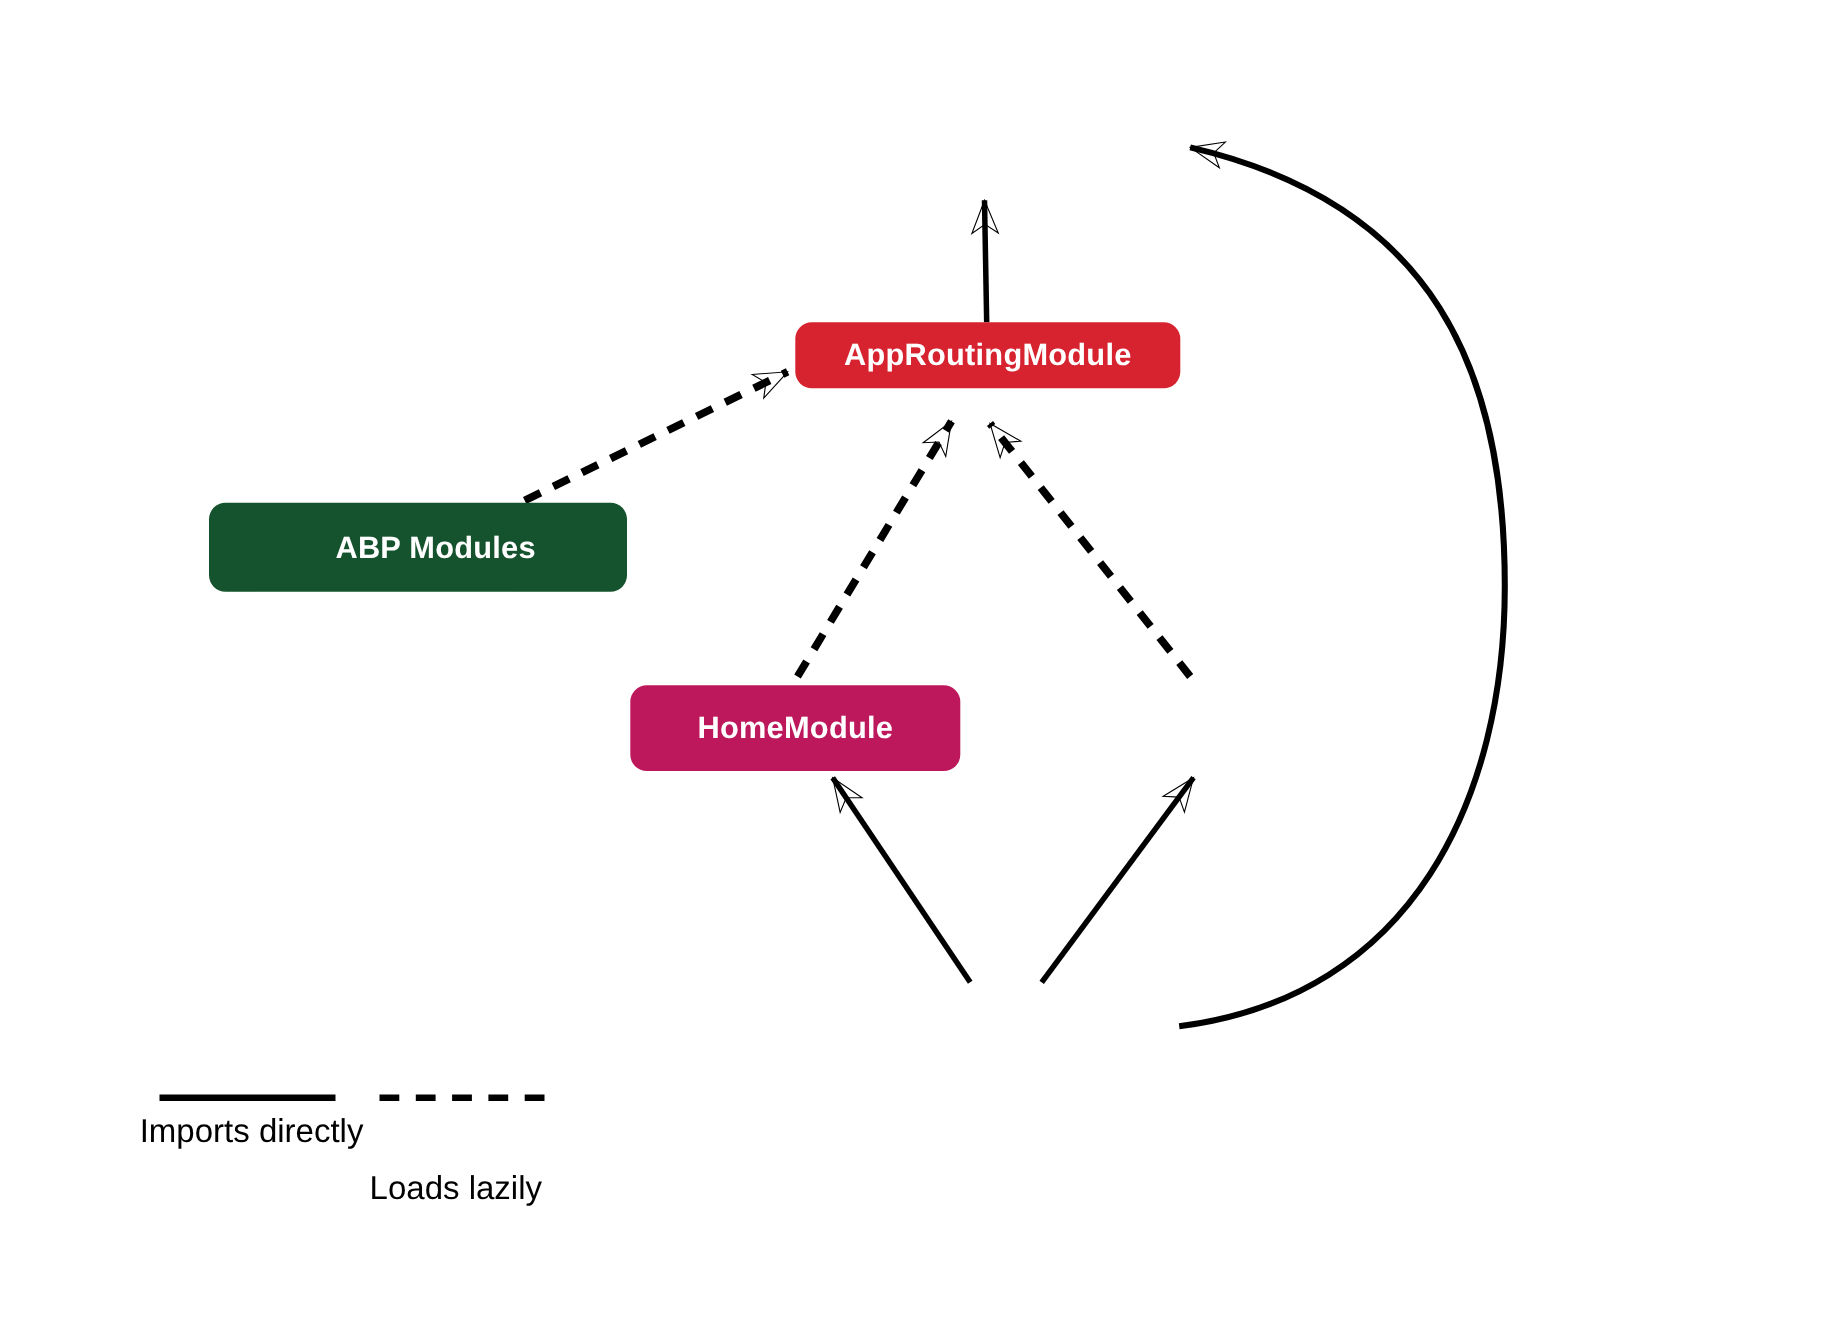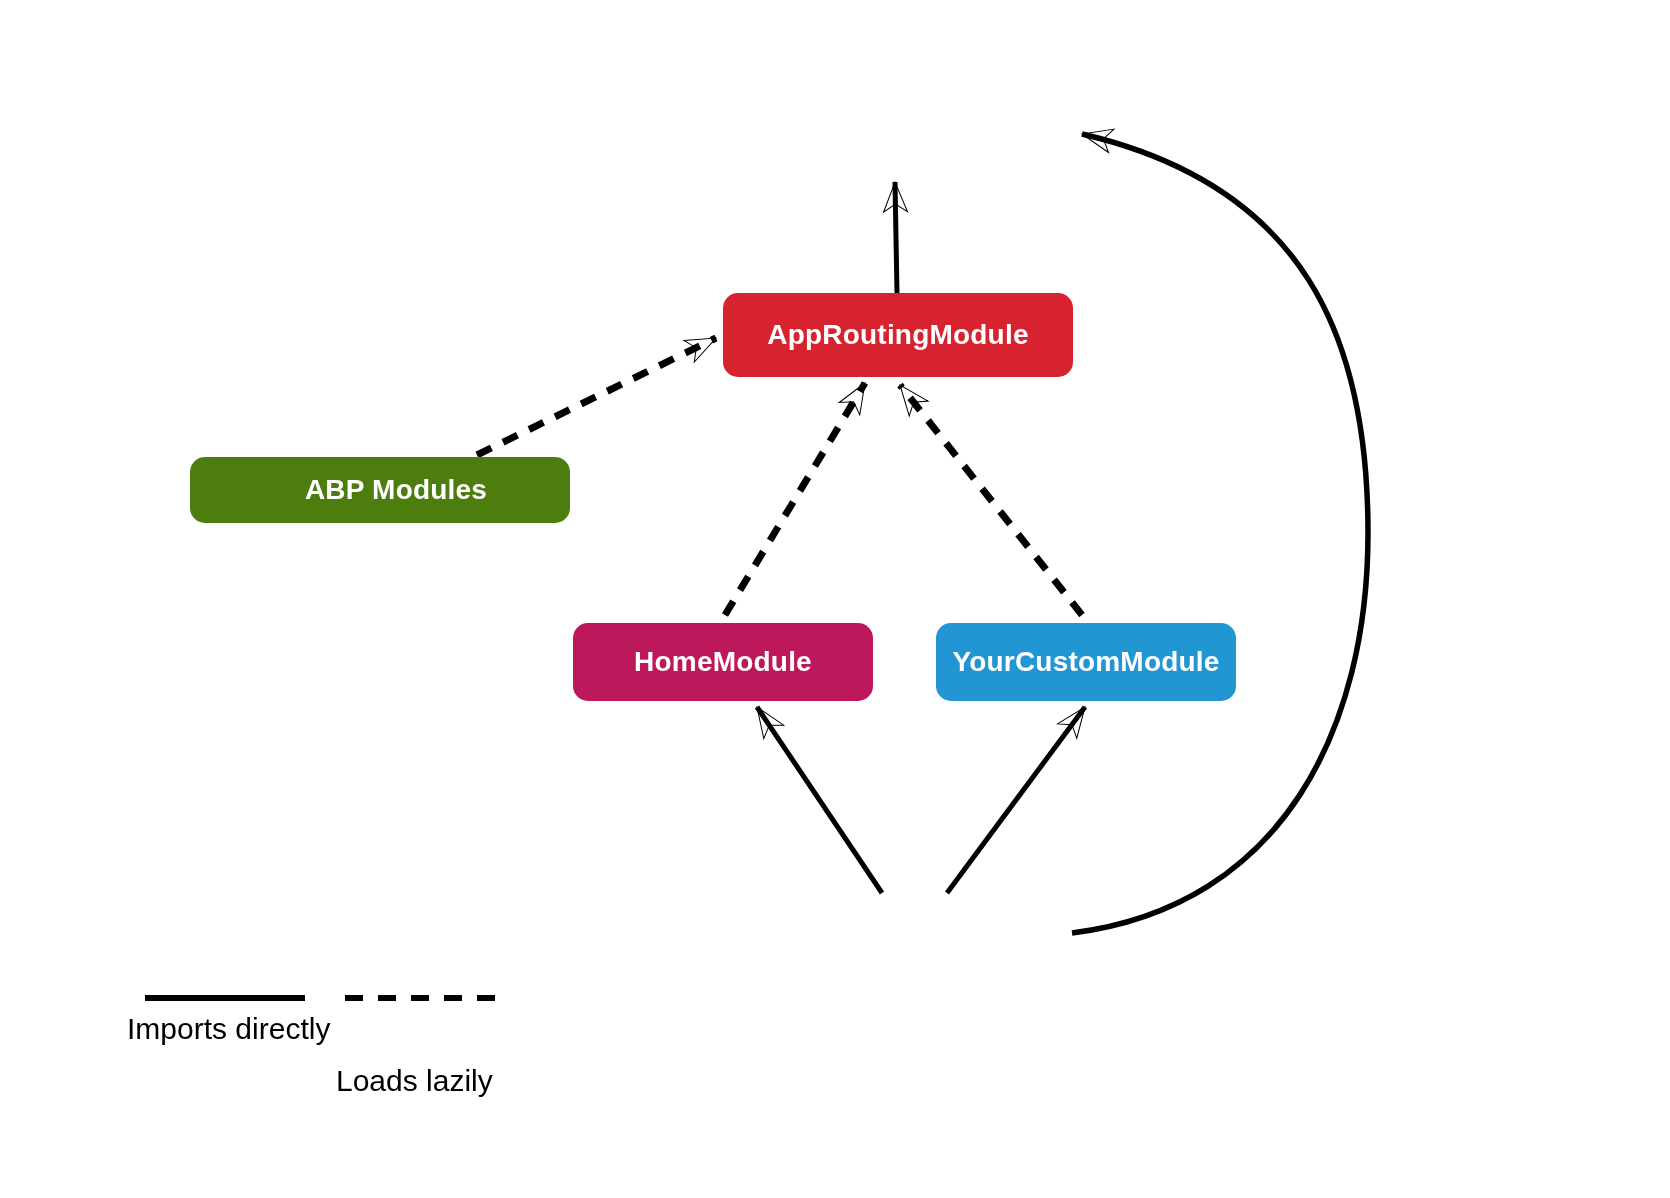--- a/index.html
+++ b/index.html
@@ -67,7 +67,7 @@
   </svg>
 
 
-  <div class="node" style="left: 723px; top: 293px; width: 350px; height: 84px; background-color: rgb(215, 35, 47);">
+  <div class="node" style="left: 723px; top: 293px; width: 350px; height: 60px; background-color: rgb(215, 35, 47);">
     <span>AppRoutingModule</span>
   </div>
 

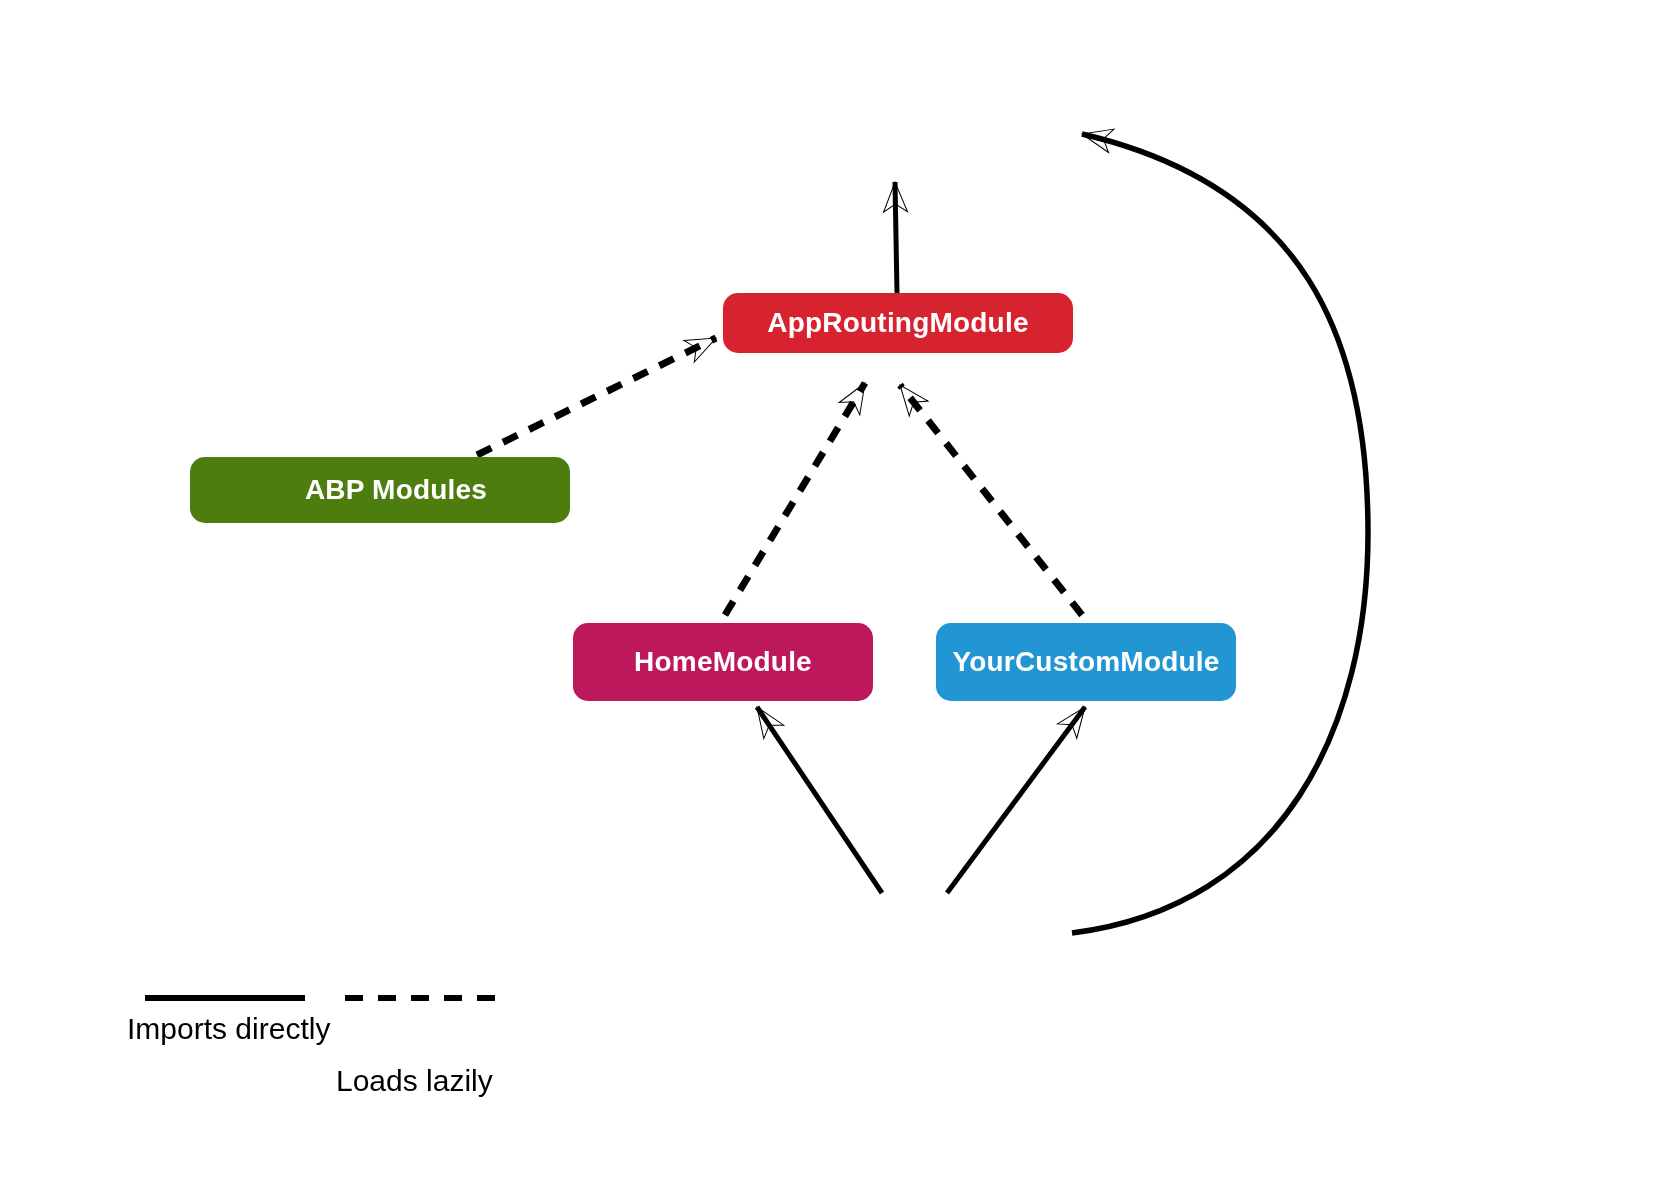--- a/index.html
+++ b/index.html
@@ -71,7 +71,7 @@
     <span>AppRoutingModule</span>
   </div>
 
-  <div class="node" style="left: 190px; top: 457px; width: 380px; height: 66px; background-color: #4d7c0f; padding-left: 32px;">
+  <div class="node" style="left: 190px; top: 457px; width: 380px; height: 81px; background-color: #14532d; padding-left: 32px;">
     <span>ABP Modules</span>
   </div>
 

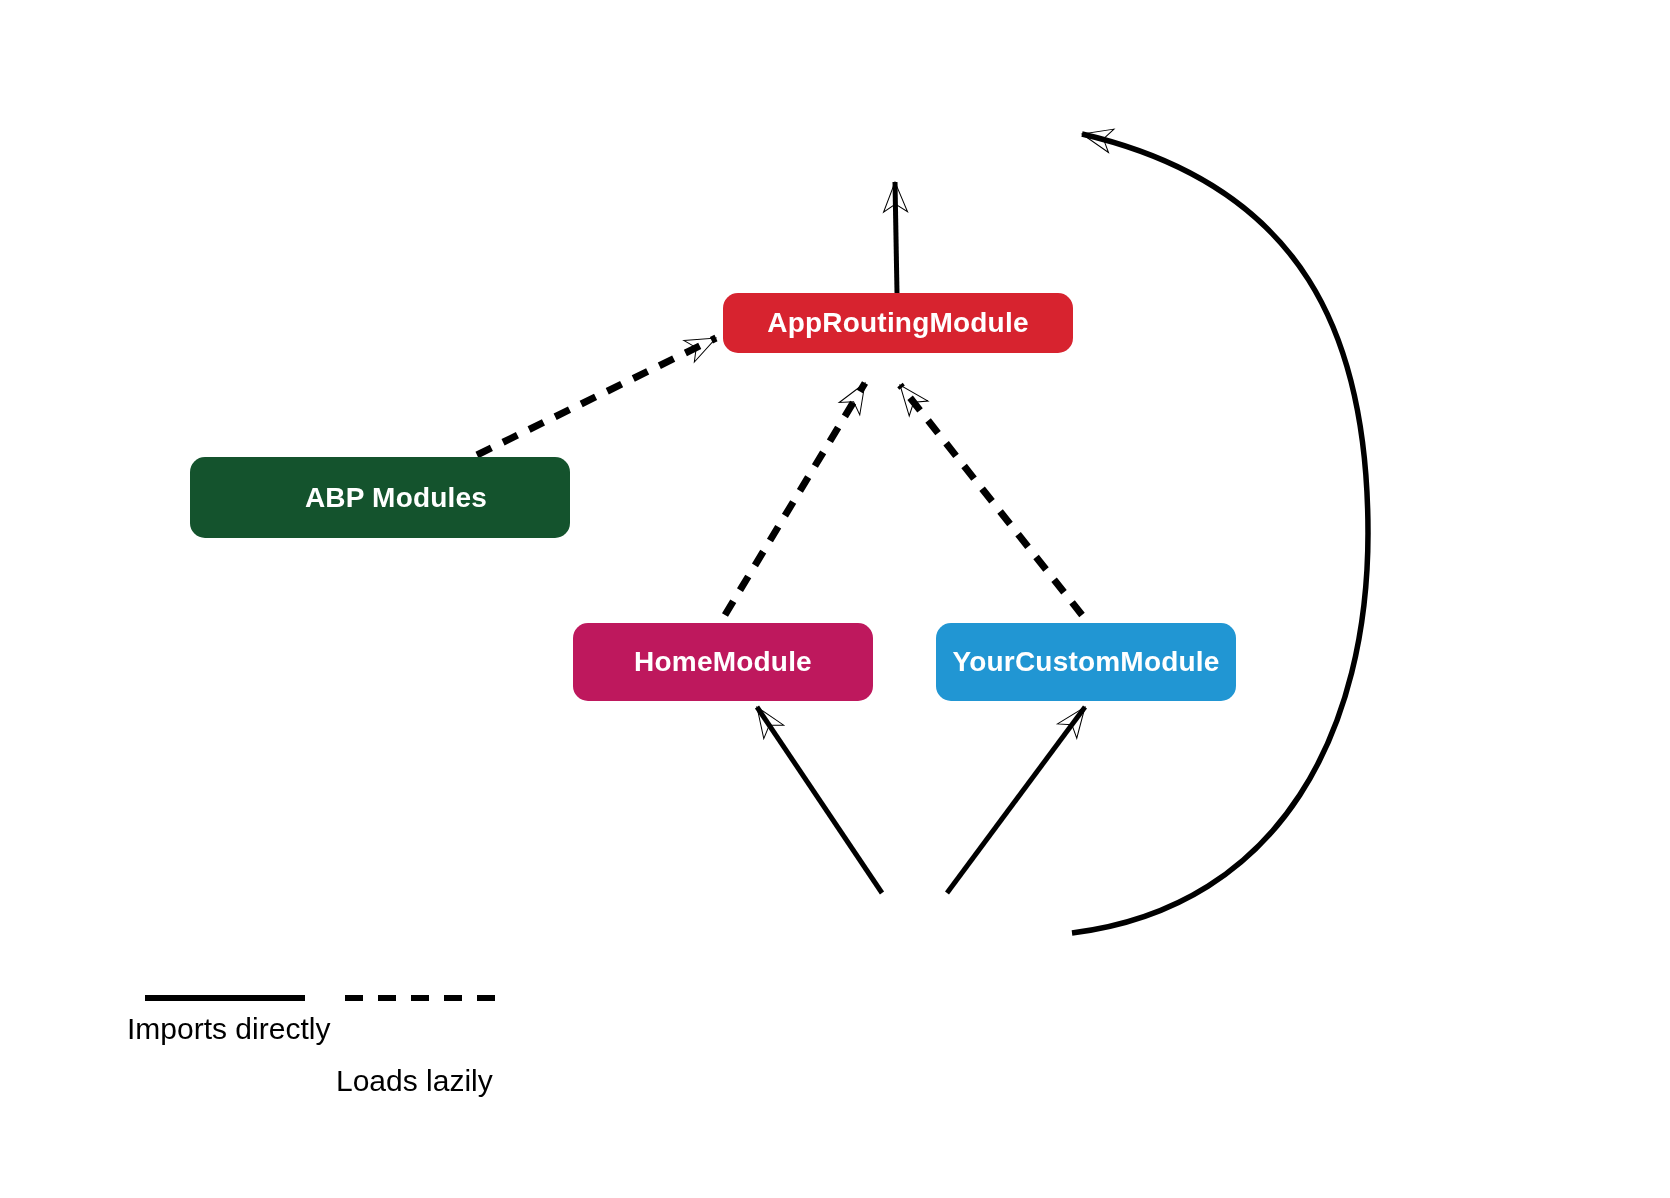--- a/index.html
+++ b/index.html
@@ -79,9 +79,6 @@
     <span>HomeModule</span>
   </div>
 
-  <div class="node" style="left: 936px; top: 623px; width: 300px; height: 78px; background-color: rgb(33, 150, 211);">
-    <span>YourCustomModule</span>
-  </div>
 
 
   <div class="legend-label" style="left:127px; top:1012px;">Imports directly</div>

